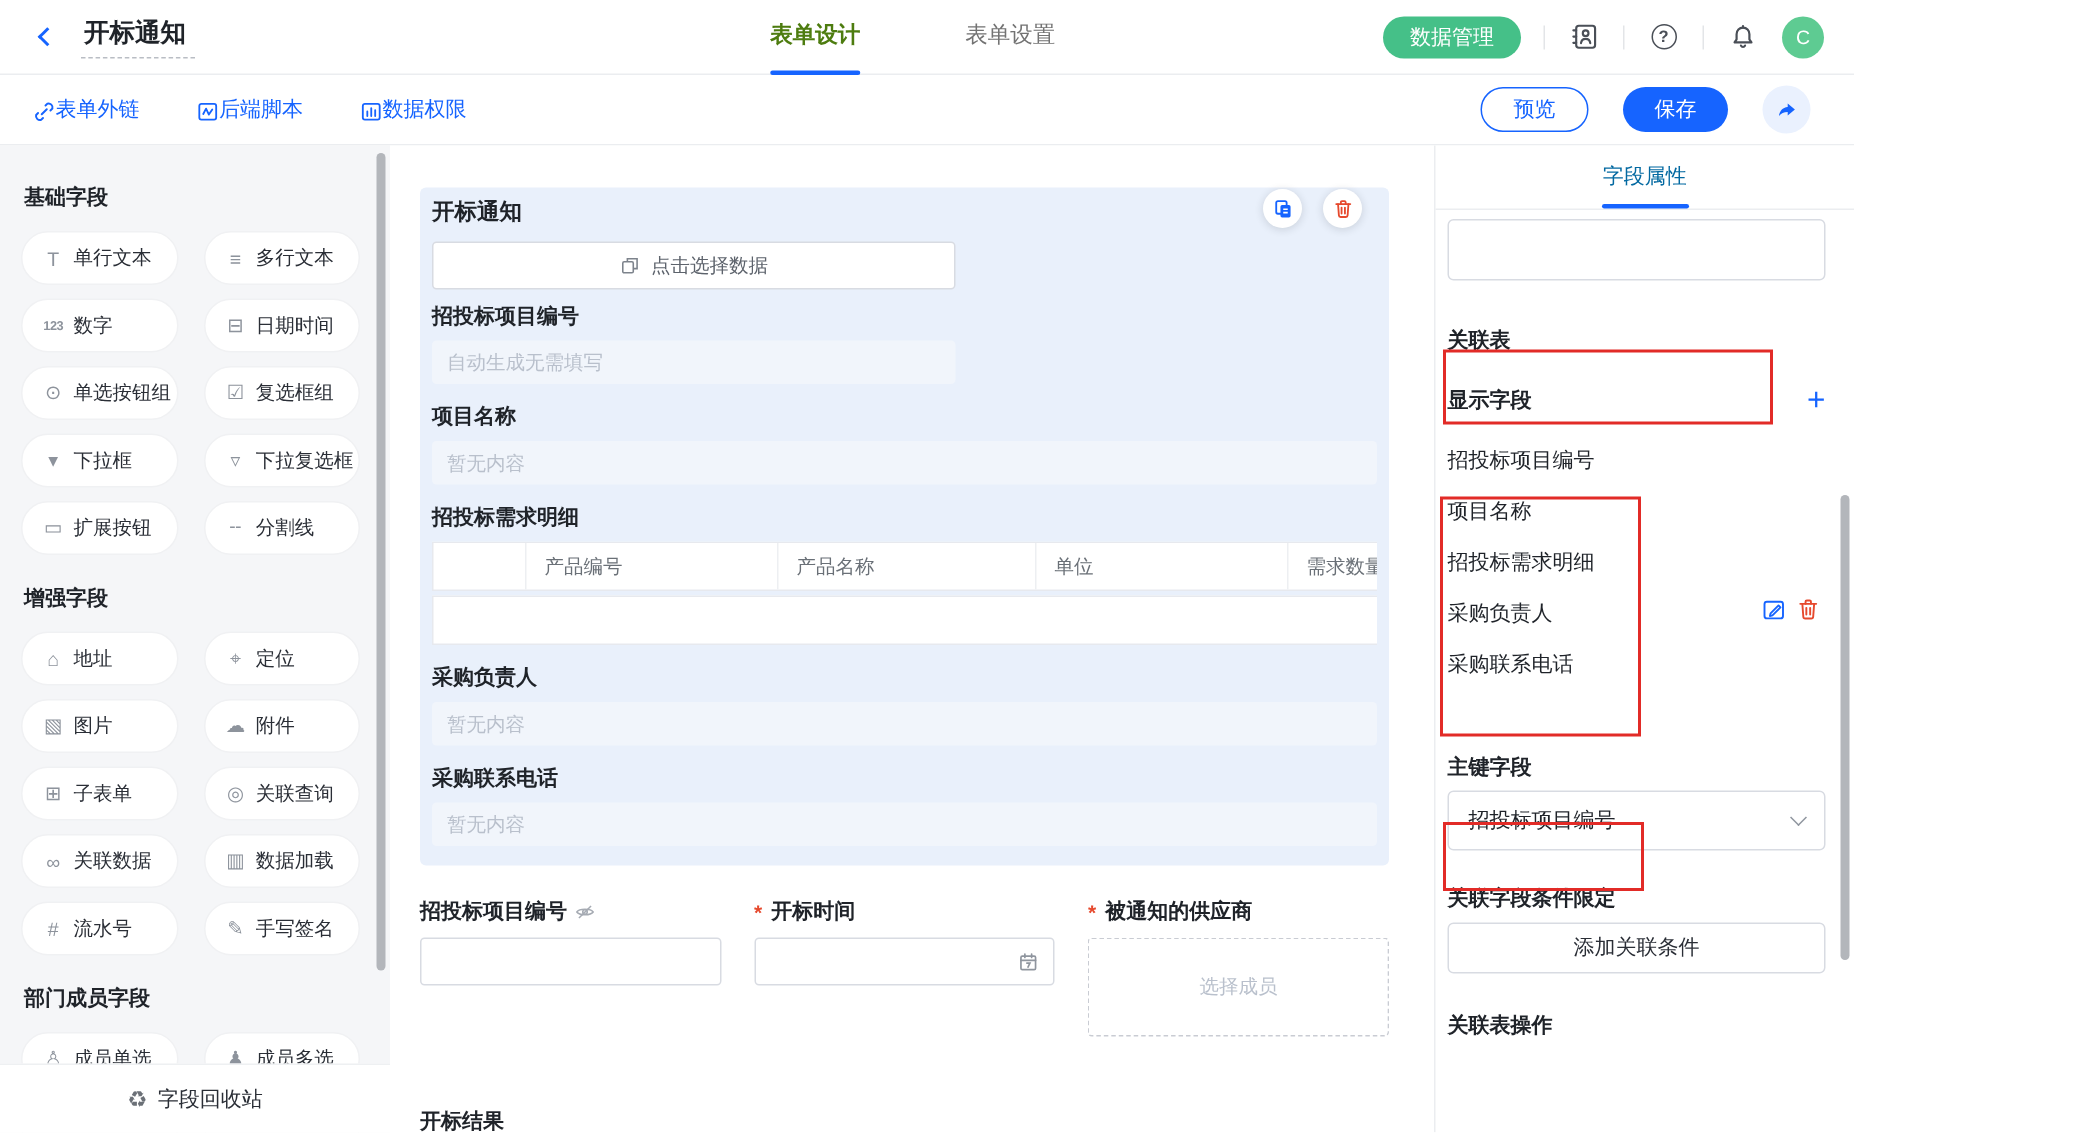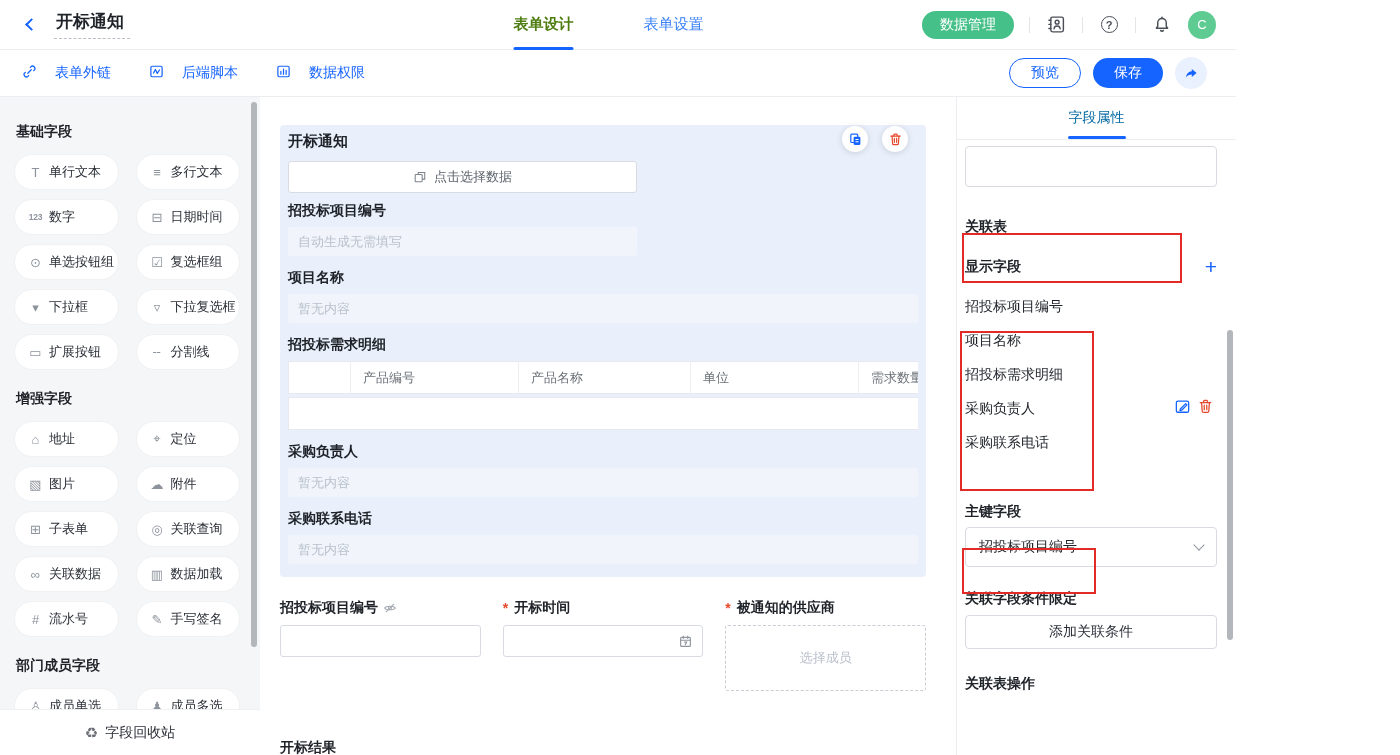--- a/index.html
+++ b/index.html
@@ -13,7 +13,7 @@
   .backbtn i{display:block;width:9px;height:9px;border-left:2px solid #1664ff;border-bottom:2px solid #1664ff;transform:rotate(45deg)}
   .apptitle{font-size:17px;font-weight:700;margin-left:12px;padding:0 6px 5px 2px;border-bottom:1px dashed #b9bdc4}
   .top-tabs{position:absolute;left:50%;top:0;transform:translateX(-55%);height:50px;display:flex;gap:70px}
-  .top-tab{position:relative;line-height:48px;font-size:15px;color:#3b82f6;cursor:pointer}
+  .top-tab{position:relative;line-height:48px;font-size:15px;color:#737373;cursor:pointer}
   .top-tab.active{color:#4d7c0f;font-weight:600}
   .top-tab .uline{position:absolute;left:0;right:0;bottom:0;height:3px;border-radius:2px;background:#1664ff}
   .top-right{margin-left:auto;display:flex;align-items:center;gap:15px}

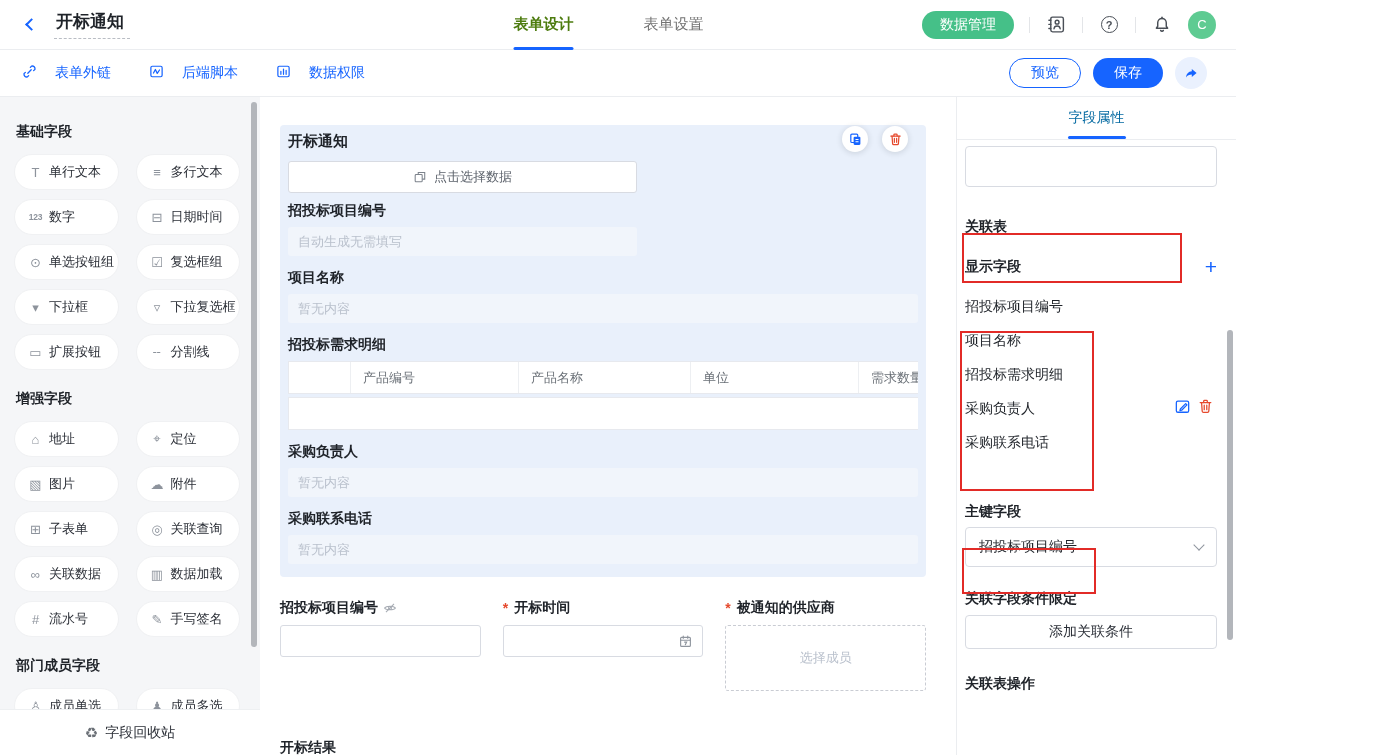--- a/index.html
+++ b/index.html
@@ -25,7 +25,7 @@
 
   
   .subbar{height:47px;display:flex;align-items:center;padding:0 29px 0 22px;border-bottom:1px solid #ebedf0;background:#fff}
-  .sublink{display:flex;align-items:flex-start;gap:18px;color:#1664ff;font-size:14px;margin-right:38px;cursor:pointer}
+  .sublink{display:flex;align-items:flex-end;gap:0;color:#1664ff;font-size:14px;margin-right:38px;cursor:pointer}
   .sub-right{margin-left:auto;display:flex;align-items:center;gap:12px}
   .btn-outline{height:30px;padding:0 21px;border:1px solid #1664ff;color:#1664ff;background:#fff;border-radius:15px;font-size:14px;cursor:pointer}
   .btn-primary{height:30px;padding:0 21px;border:none;color:#fff;background:#1664ff;border-radius:15px;font-size:14px;cursor:pointer}

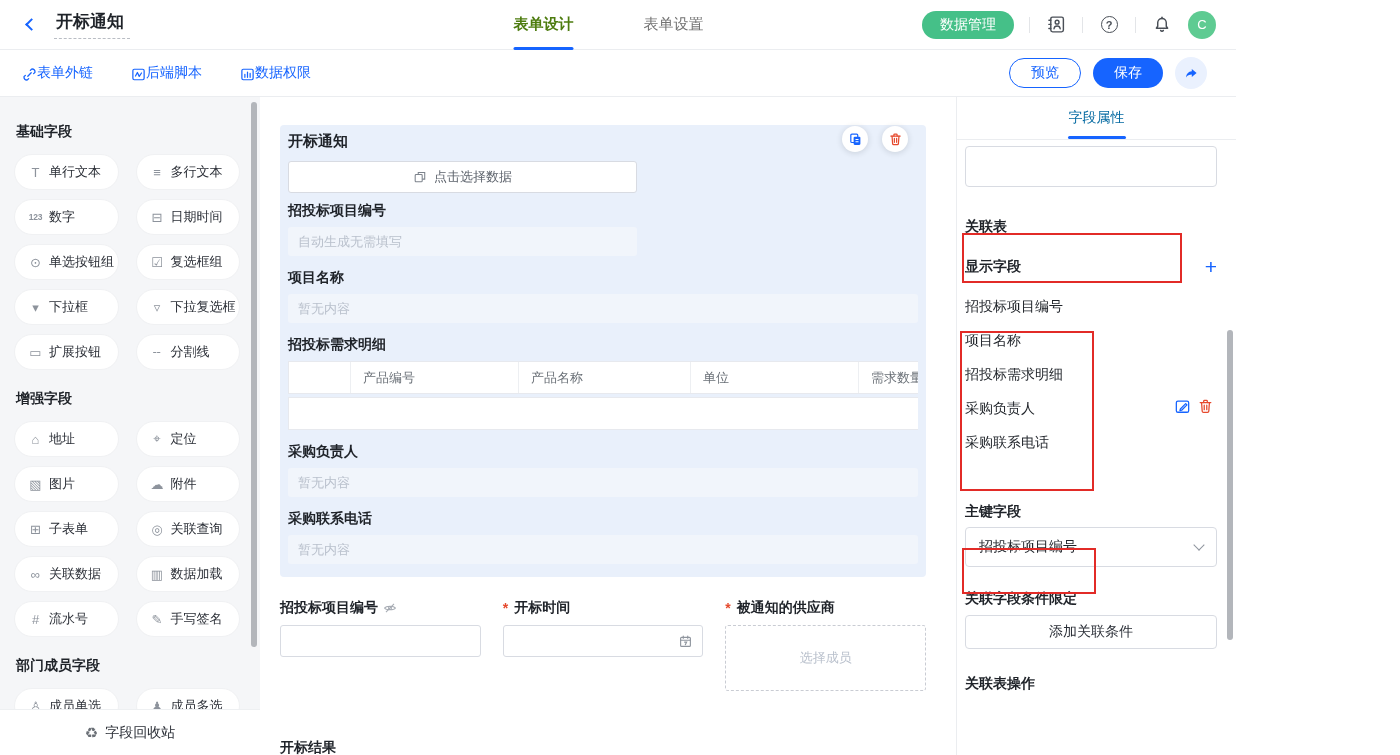--- a/index.html
+++ b/index.html
@@ -26,7 +26,7 @@
   
   .subbar{height:47px;display:flex;align-items:center;padding:0 29px 0 22px;border-bottom:1px solid #ebedf0;background:#fff}
   .sublink{display:flex;align-items:flex-end;gap:0;color:#1664ff;font-size:14px;margin-right:38px;cursor:pointer}
-  .sub-right{margin-left:auto;display:flex;align-items:center;gap:12px}
+  .sub-right{margin-left:auto;display:flex;align-items:center;gap:23px}
   .btn-outline{height:30px;padding:0 21px;border:1px solid #1664ff;color:#1664ff;background:#fff;border-radius:15px;font-size:14px;cursor:pointer}
   .btn-primary{height:30px;padding:0 21px;border:none;color:#fff;background:#1664ff;border-radius:15px;font-size:14px;cursor:pointer}
   .btn-share{width:32px;height:32px;border-radius:50%;background:#eaf1fe;border:none;display:flex;align-items:center;justify-content:center;cursor:pointer}

